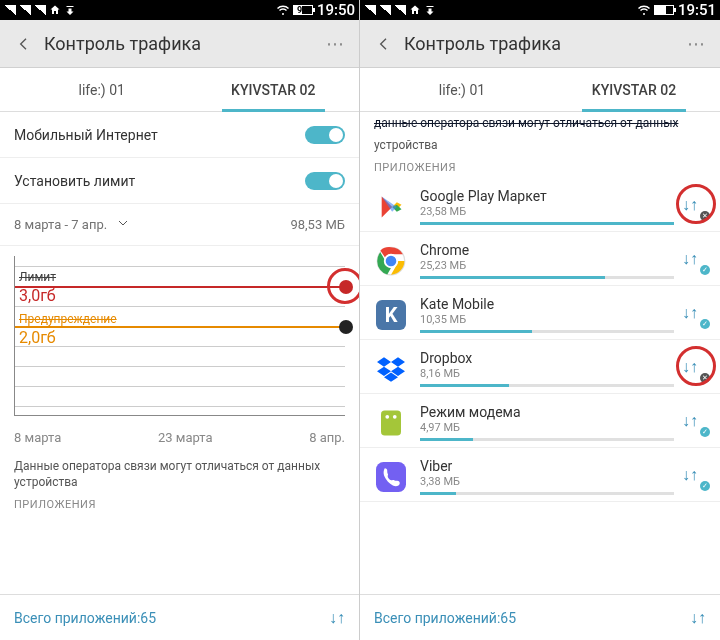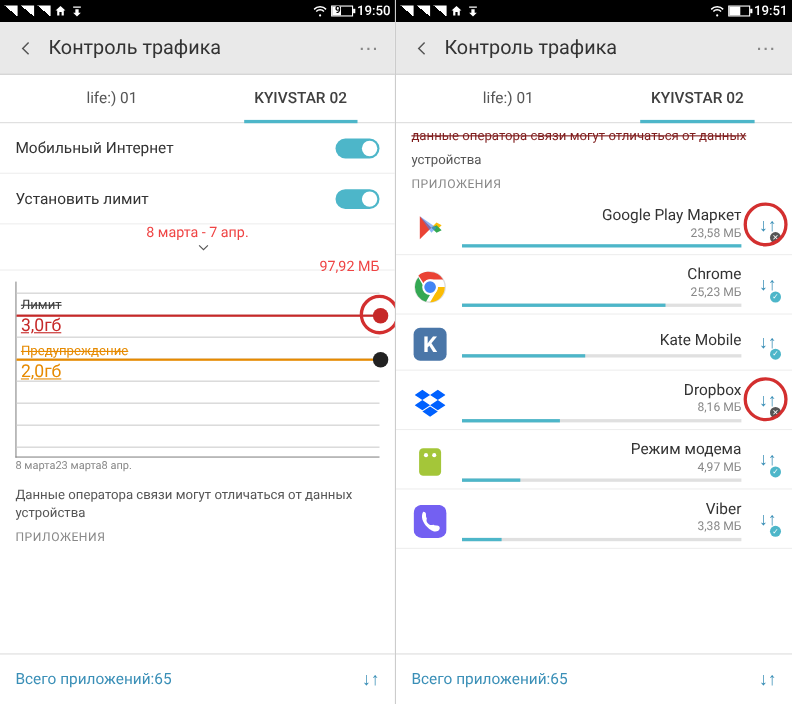--- a/index.html
+++ b/index.html
@@ -18,7 +18,7 @@
   .batt::after { content: ""; position: absolute; right: -3px; top: 2px; width: 2px; height: 4px; background: #fff; }
   .batt-inner { height: 100%; background: #fff; }
   .batt-num { font-size: 9px; position: absolute; left: 3px; top: -1px; color: #000; font-weight: bold; }
-  .clock { font-size: 12px; font-weight: 500; }
+  .clock { font-size: 15px; font-weight: 500; }
 
   
   .header { height: 48px; background: #e9e9e9; display: flex; align-items: center; padding: 12px 8px; border-bottom: 1px solid #d0d0d0; }

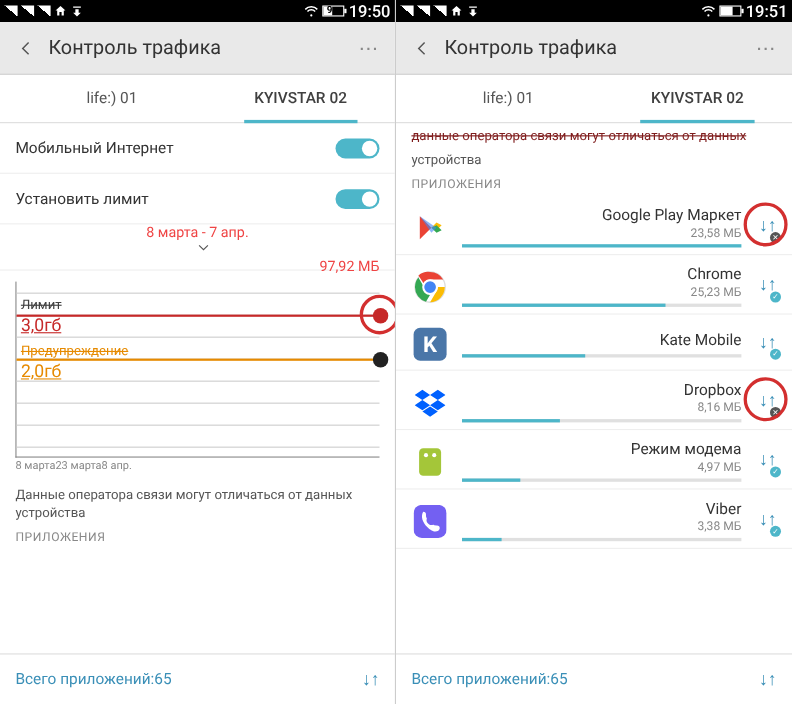--- a/index.html
+++ b/index.html
@@ -226,7 +226,7 @@
     </div>
 
     <div class="content">
-      <div class="scroll-hint" style="text-decoration:line-through;color:#7f1d1d;">данные оператора связи могут отличаться от данных</div>
+      <div class="scroll-hint" style="text-decoration:line-through;color:#0f172a;">данные оператора связи могут отличаться от данных</div>
       <div class="scroll-hint">устройства</div>
       <div class="section-label">ПРИЛОЖЕНИЯ</div>
 

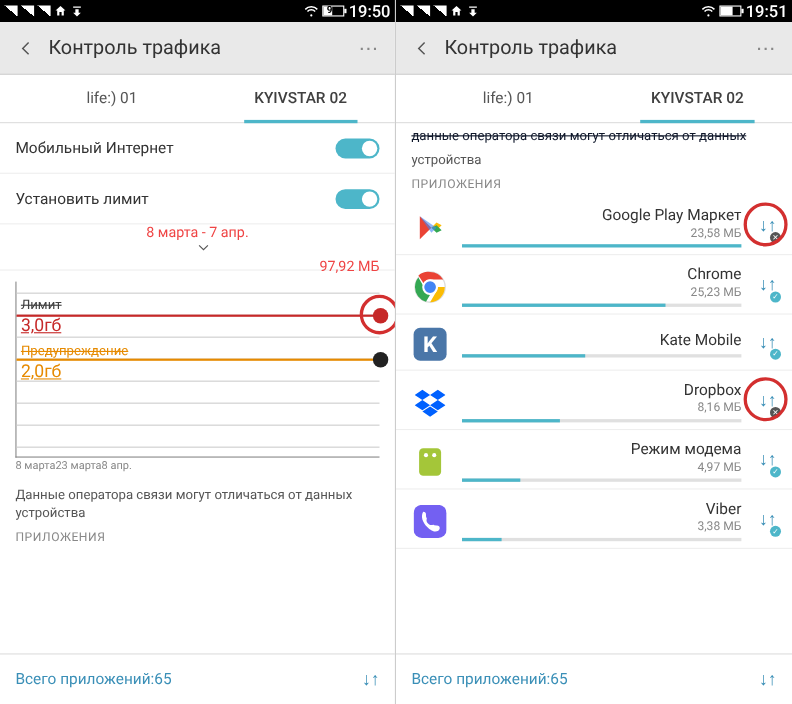--- a/index.html
+++ b/index.html
@@ -69,7 +69,7 @@
   
   .scroll-hint { font-size: 12px; color: #555; padding: 4px 14px 2px 14px; line-height: 1.3; }
   .app-list { }
-  .app-row { display: flex; align-items: center; padding: 10px 14px 6px 14px; border-bottom: 1px solid #eee; position: relative; text-align: right; }
+  .app-row { display: flex; align-items: center; padding: 10px 14px 6px 14px; border-bottom: 1px solid #eee; position: relative; }
   .app-icon { width: 34px; height: 34px; border-radius: 4px; margin-right: 12px; display: flex; align-items: center; justify-content: center; flex-shrink: 0; }
   .app-info { flex: 1; }
   .app-name { font-size: 14px; color: #333; }

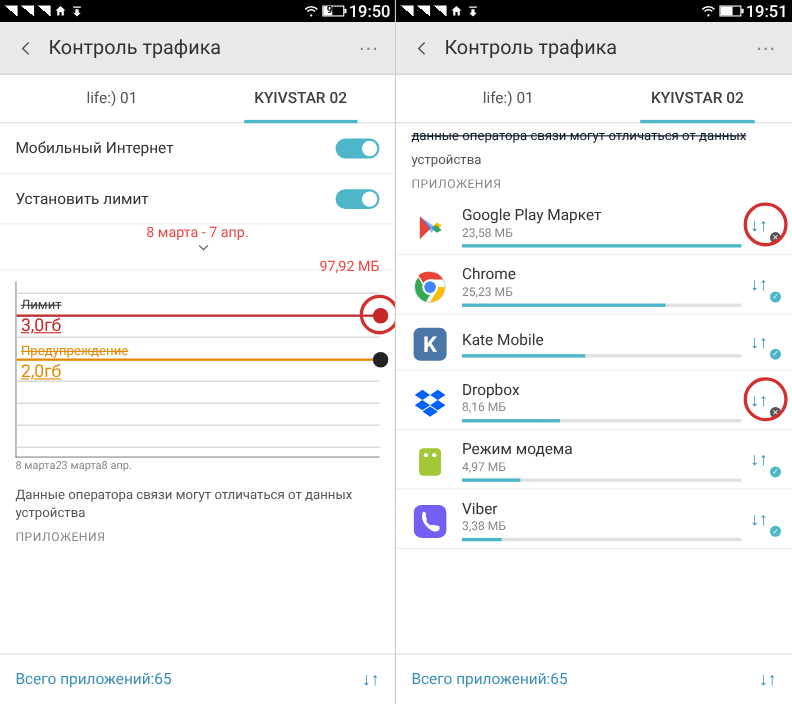--- a/index.html
+++ b/index.html
@@ -39,7 +39,7 @@
   .toggle { margin-left: auto; width: 40px; height: 18px; background: #4db6c9; border-radius: 9px; position: relative; cursor: pointer; }
   .toggle::after { content: ""; position: absolute; right: 2px; top: 2px; width: 14px; height: 14px; background: #fff; border-radius: 50%; }
 
-  .period-row { height: 42px; display: flex; align-items: center; padding: 0 14px; font-size: 13px; color: #ef4444; border-bottom: 1px solid #eee; flex-direction: column; }
+  .period-row { height: 42px; display: flex; align-items: center; padding: 0 14px; font-size: 13px; color: #737373; border-bottom: 1px solid #eee; }
   .chev { margin-left: 10px; }
   .total { margin-left: auto; font-size: 13px; }
 

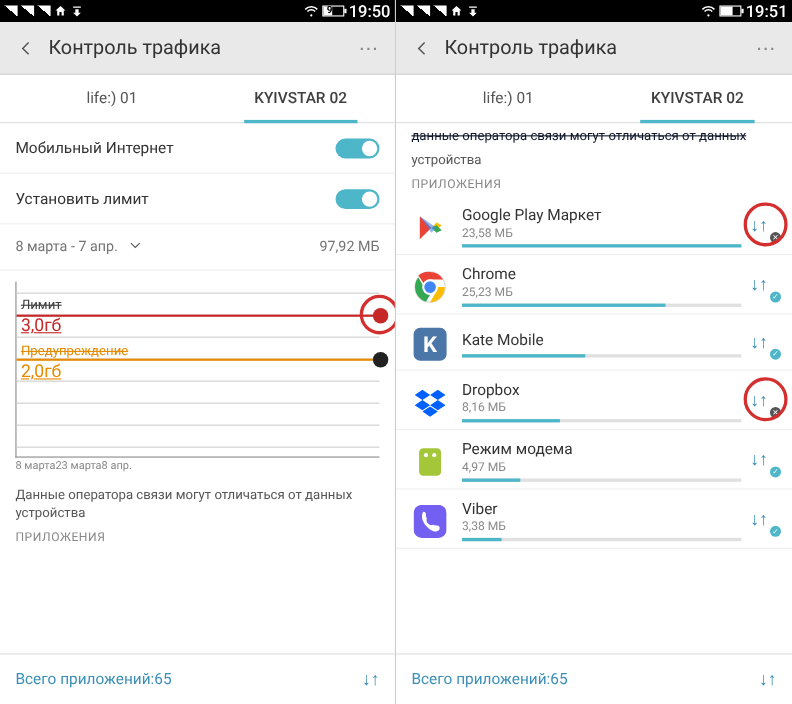--- a/index.html
+++ b/index.html
@@ -146,7 +146,7 @@
               <path d="M4 8l8 8 8-8"></path>
             </svg>
         </span>
-        <span class="total">97,92 МБ</span>
+        <span class="total">98,53 МБ</span>
       </div>
 
       <div class="chart-area">

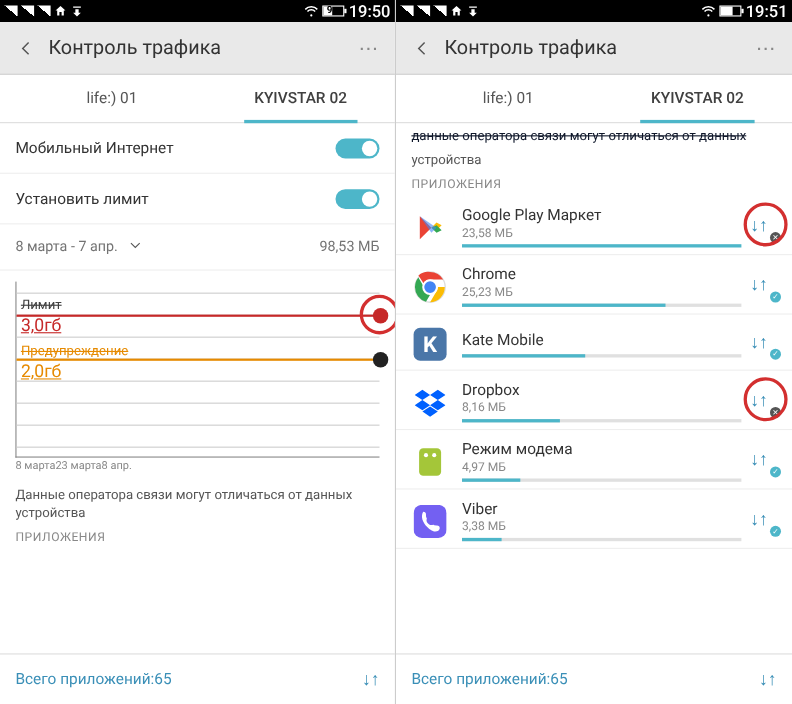--- a/index.html
+++ b/index.html
@@ -50,7 +50,7 @@
   .limit-line { position: absolute; left: 0; right: 0; height: 2px; }
   .limit-line.red { background: #c62828; top: 30px; }
   .limit-line.orange { background: #e68a00; top: 70px; }
-  .lbl { position: absolute; left: 4px; font-size: 12px; text-decoration: underline; }
+  .lbl { position: absolute; left: 4px; font-size: 12px; }
   .lbl-limit { top: 14px; color: #404040; text-decoration: line-through; }
   .lbl-limit-val { top: 30px; color: #c62828; font-size: 16px; }
   .lbl-warn { top: 56px; color: #e68a00; text-decoration: line-through; }

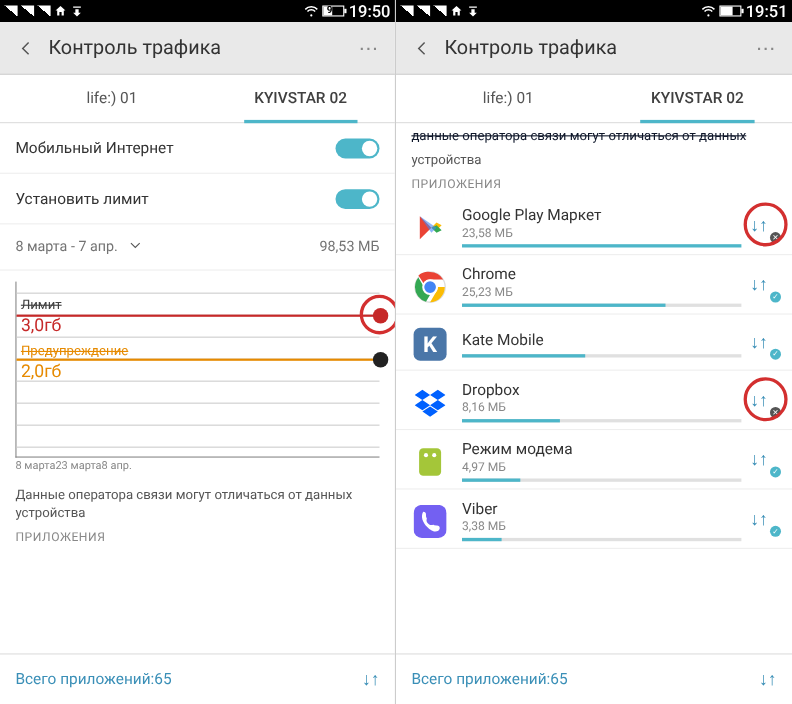--- a/index.html
+++ b/index.html
@@ -277,6 +277,7 @@
             </div>
             <div class="app-info">
               <div class="app-name">Kate Mobile</div>
+              <div class="app-size">10,35 МБ</div>
               <div class="app-bar">
                 <div class="app-bar-fill" style="width:44%"></div>
               </div>

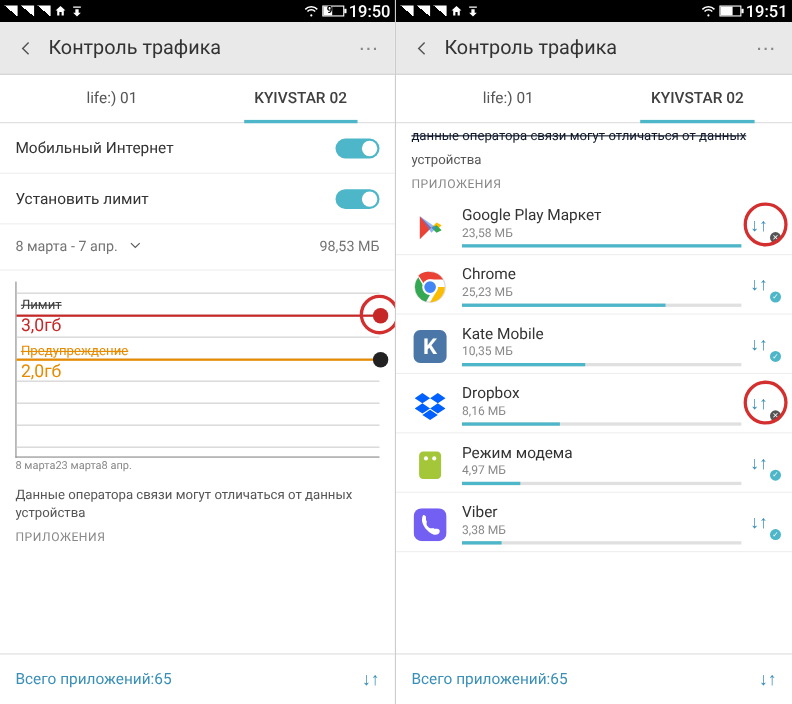--- a/index.html
+++ b/index.html
@@ -58,7 +58,7 @@
   .handle-red { position: absolute; right: -8px; top: 24px; width: 14px; height: 14px; background: #c62828; border-radius: 50%; }
   .handle-black { position: absolute; right: -8px; top: 64px; width: 14px; height: 14px; background: #222; border-radius: 50%; }
   .circle-ann { position: absolute; width: 36px; height: 36px; border: 3px solid #d32f2f; border-radius: 50%; right: -18px; top: 12px; }
-  .x-labels { display: flex; font-size: 10px; color: #888; margin-top: 2px; }
+  .x-labels { display: flex; justify-content: space-between; font-size: 13px; color: #888; margin-top: 14px; }
 
   .note { font-size: 12px; color: #555; padding: 8px 14px 2px 14px; line-height: 1.3; }
   .section-label { font-size: 11px; color: #888; padding: 6px 14px 4px 14px; letter-spacing: 0.5px; }

